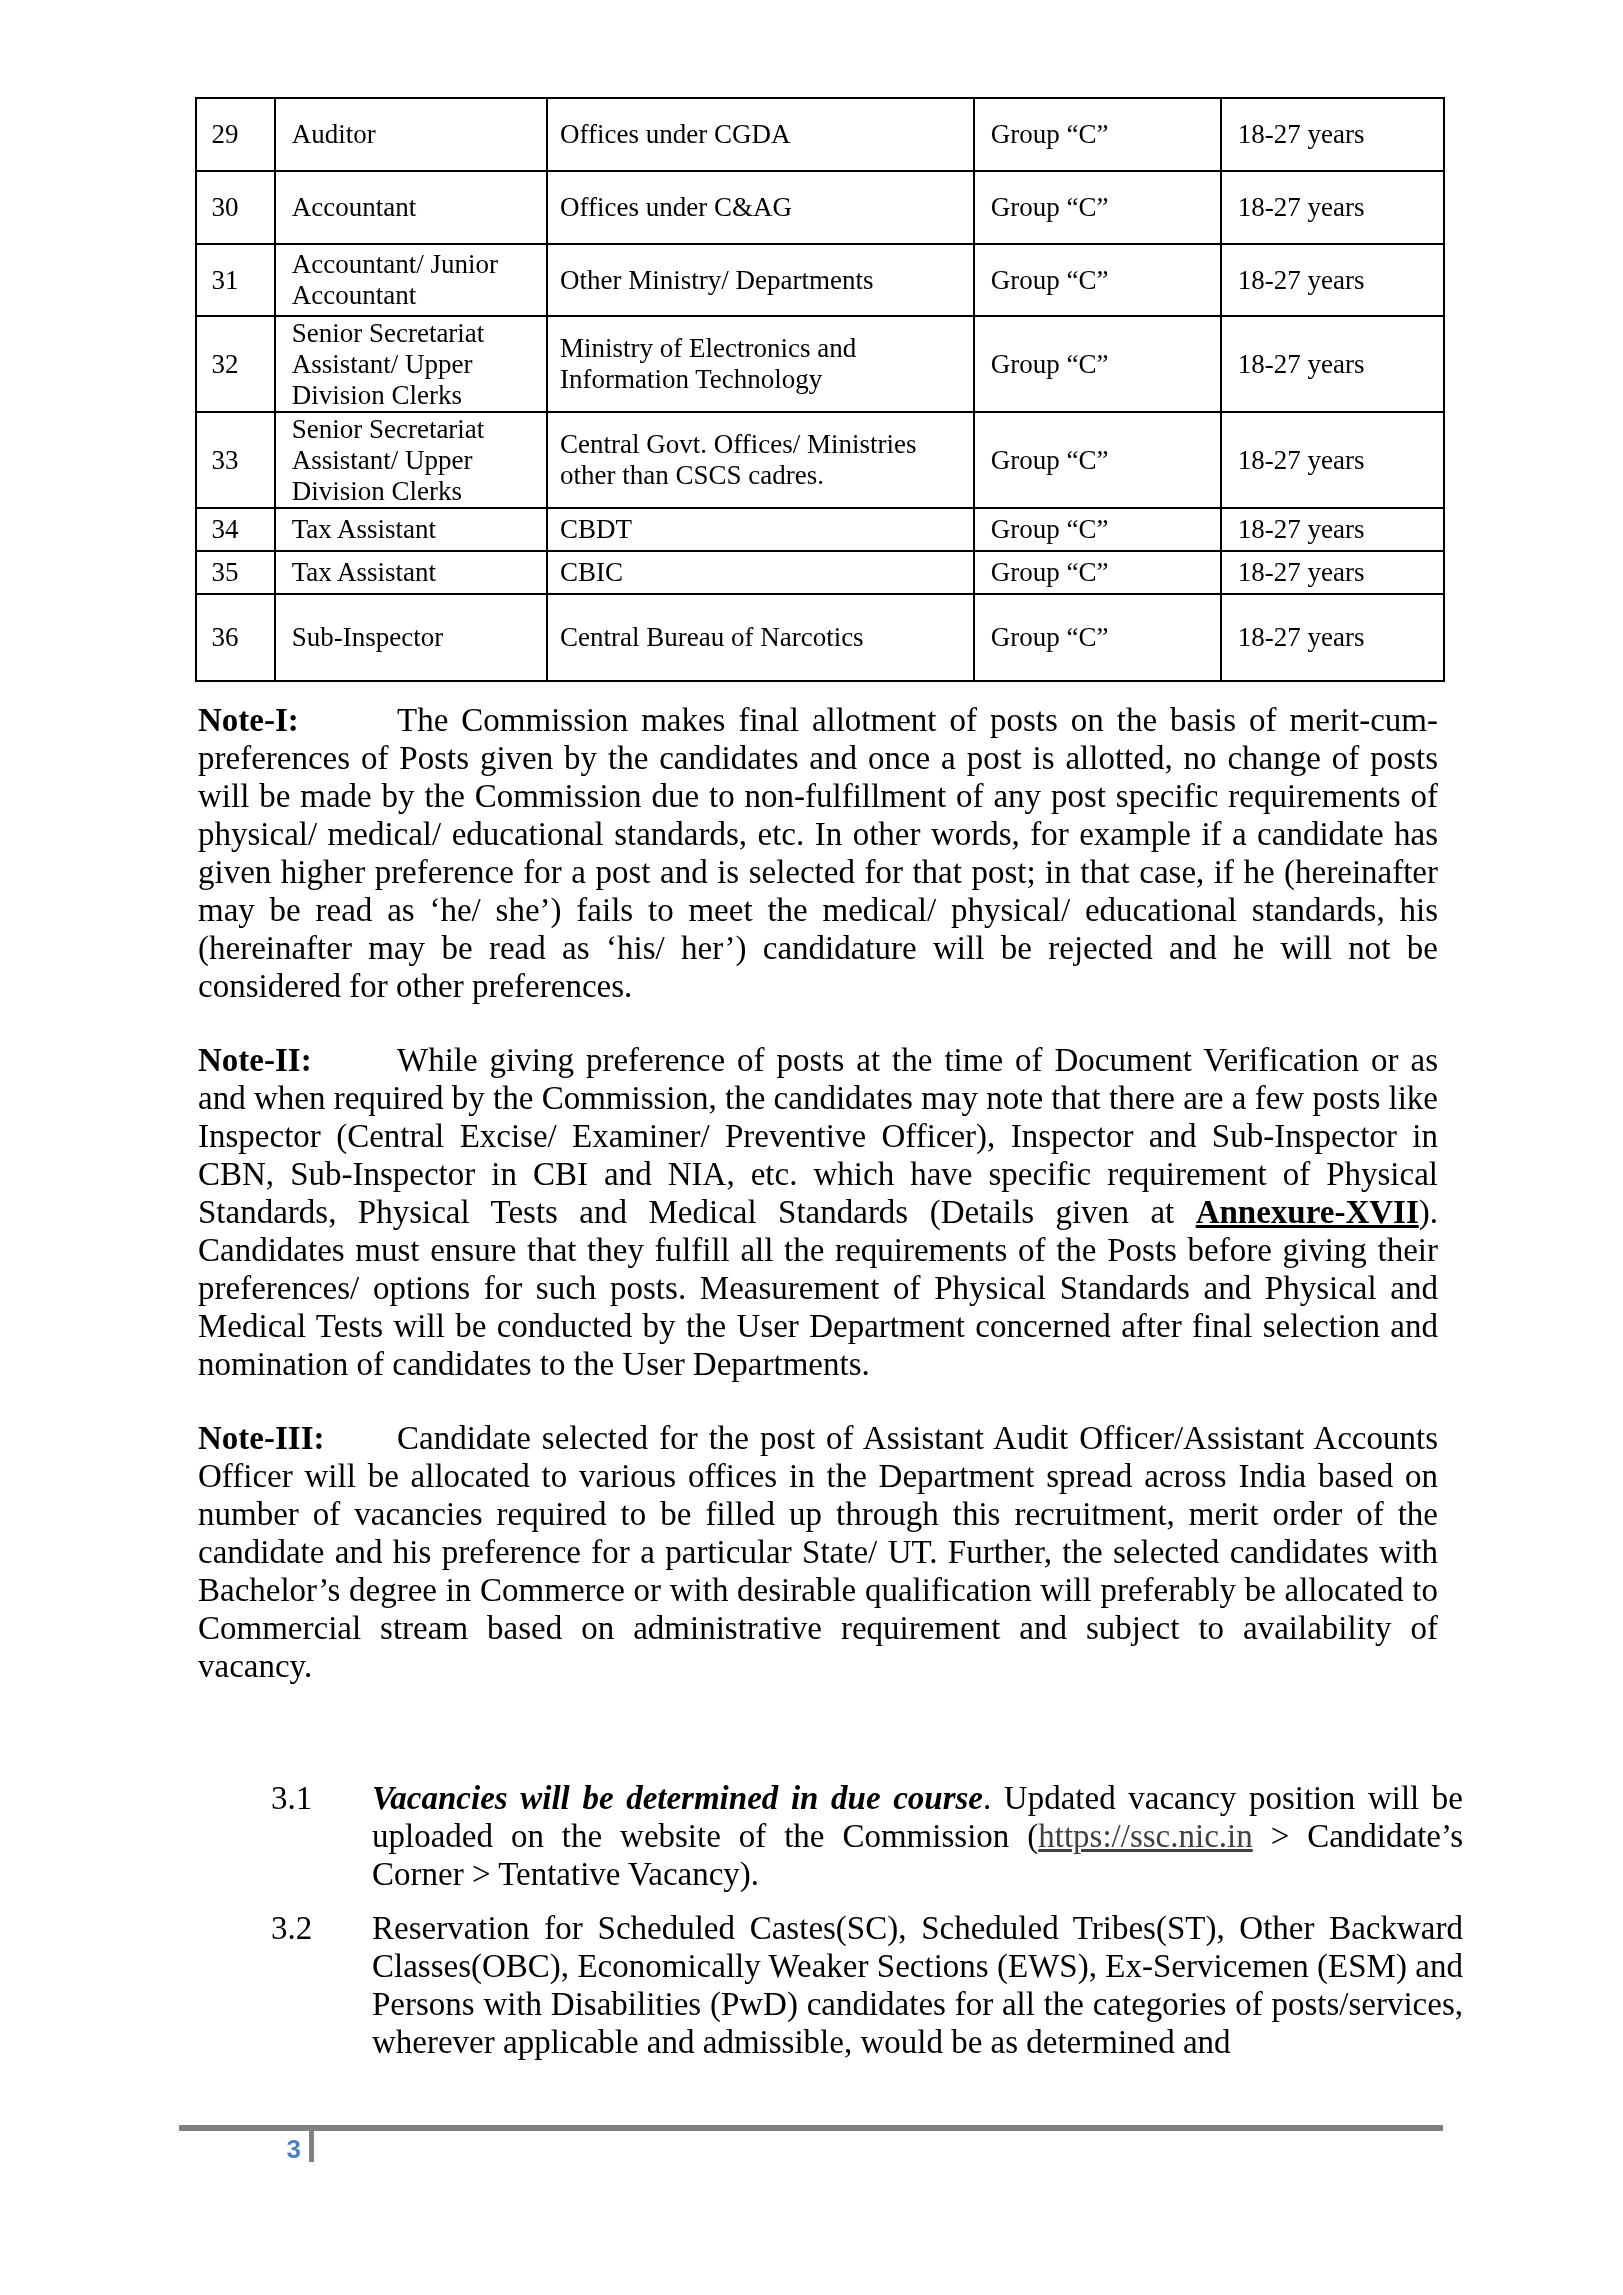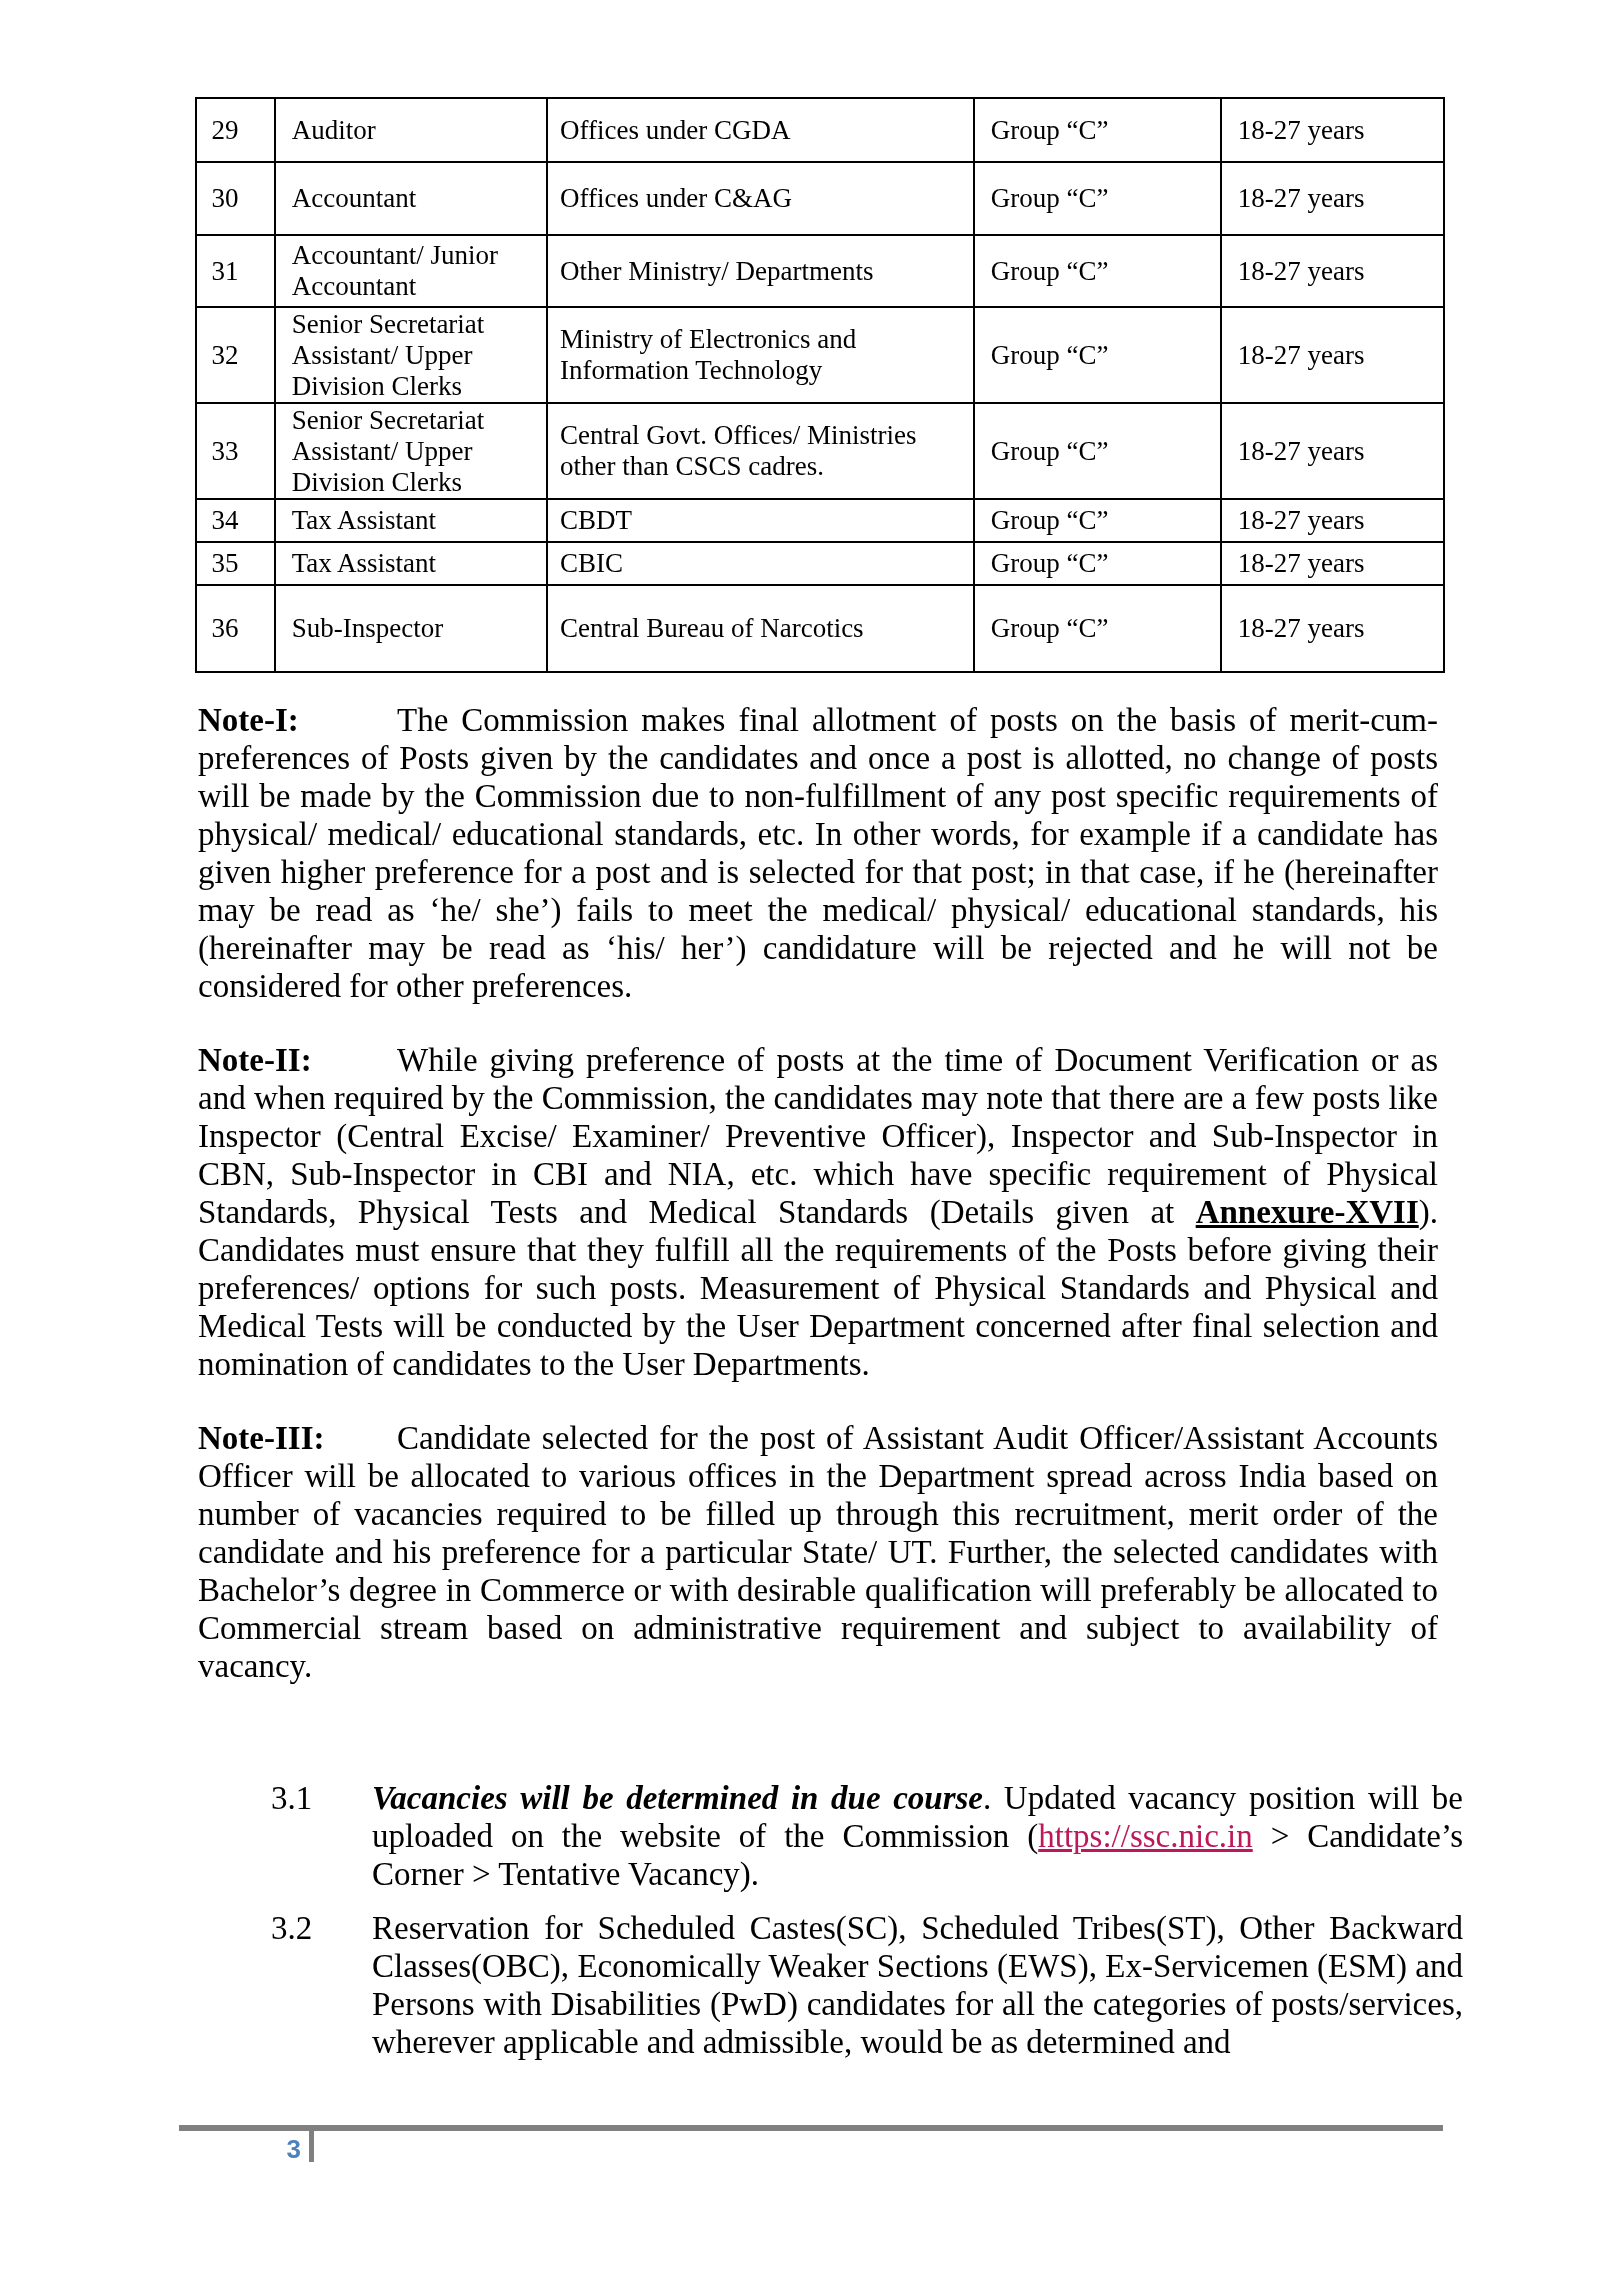--- a/index.html
+++ b/index.html
@@ -53,7 +53,7 @@
         <col class="c5">
     </colgroup>
     <tbody>
-      <tr style="height:64px">
+      <tr style="height:73px">
         <td class="sno">29</td>
         <td>Auditor</td>
         <td class="c3">Offices under CGDA</td>

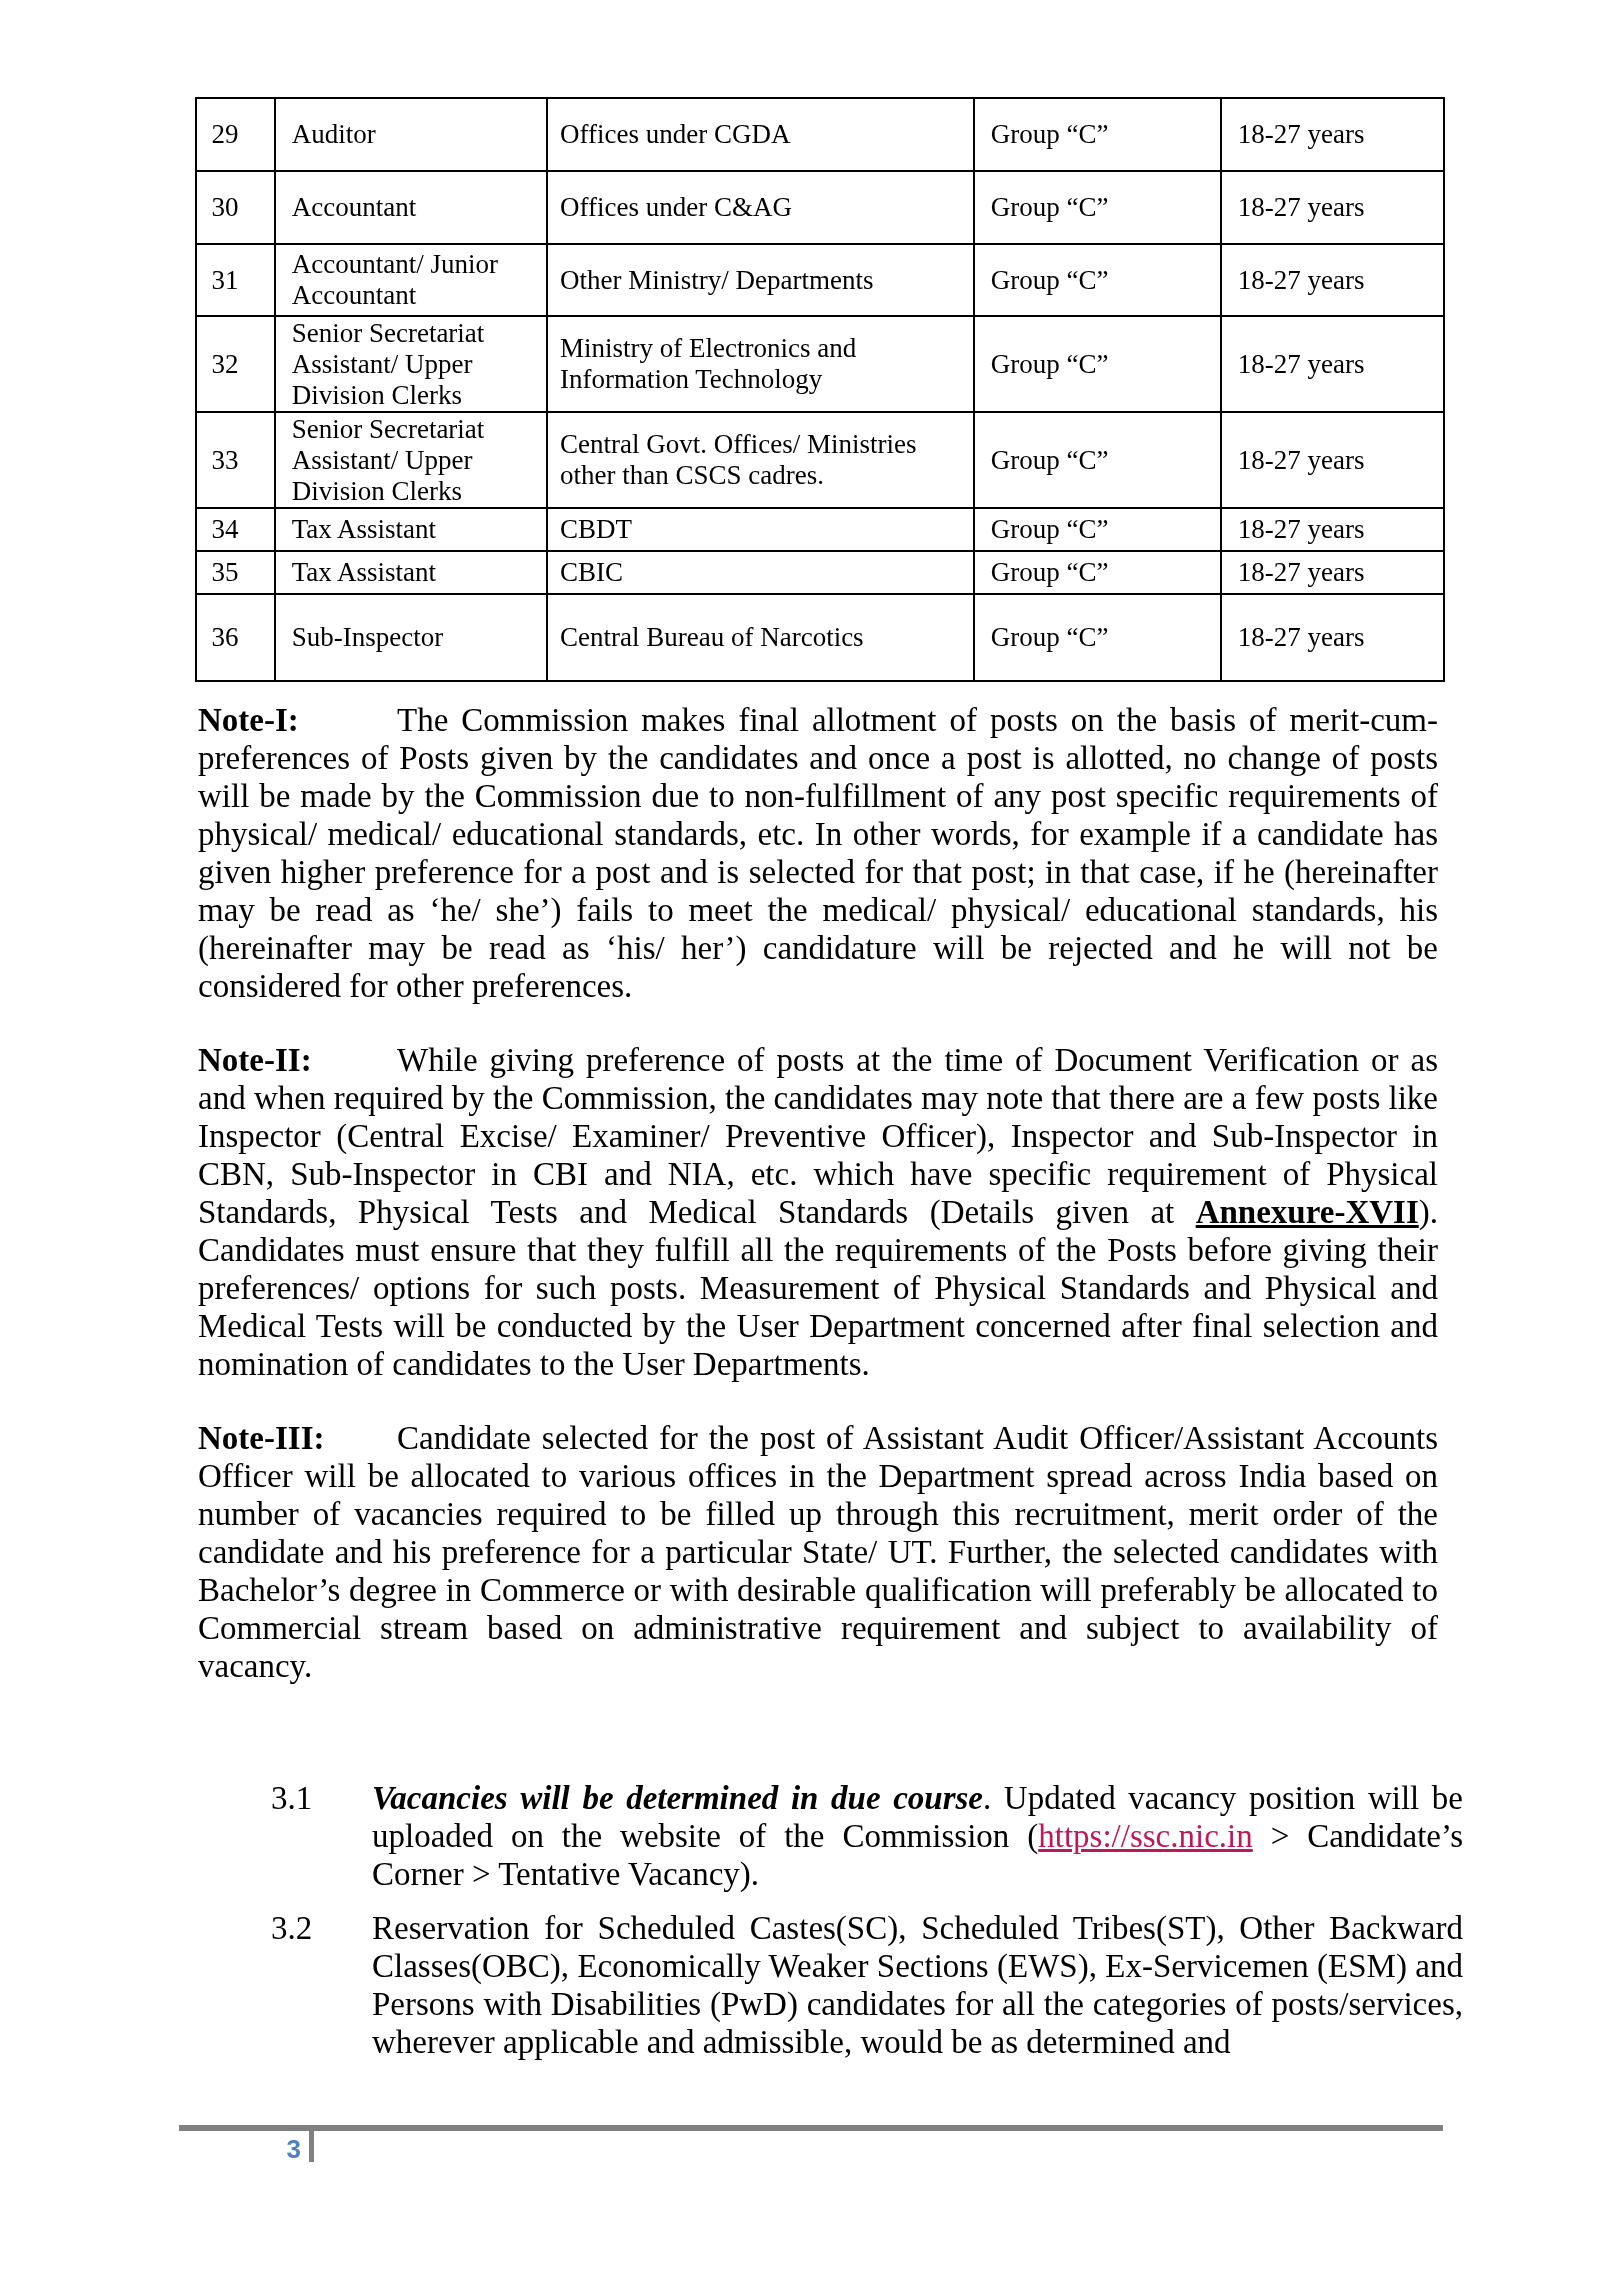--- a/index.html
+++ b/index.html
@@ -29,7 +29,7 @@
   .sub .num { position: absolute; left: 0; top: 0; }
   .sub .body { margin-left: 101px; text-align: justify; }
   .em { font-weight: bold; font-style: italic; }
-  .link { color: #be185d; text-decoration: underline; }
+  .link { color: #404040; text-decoration: underline; }
   .annex { font-weight: bold; text-decoration: underline; }
 
   

